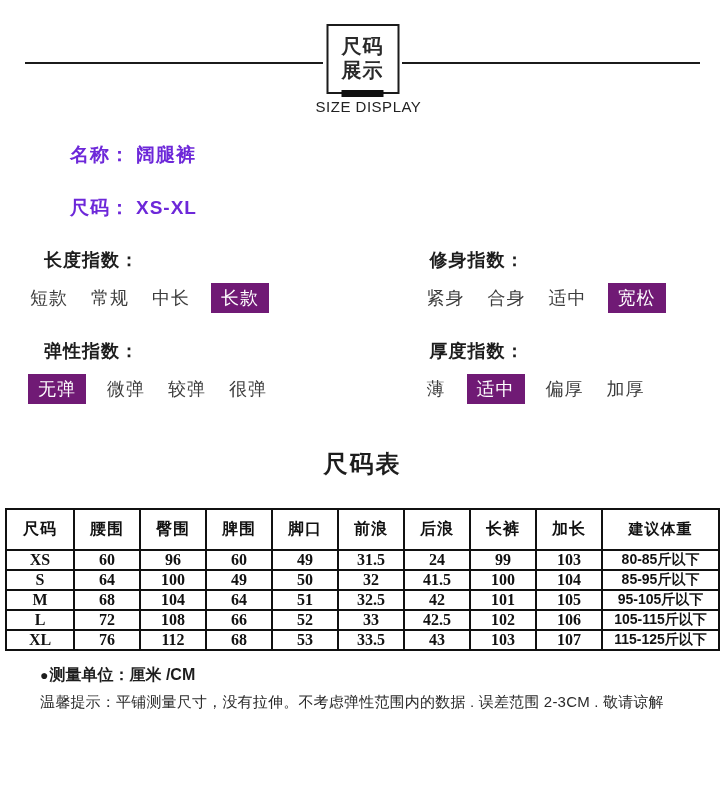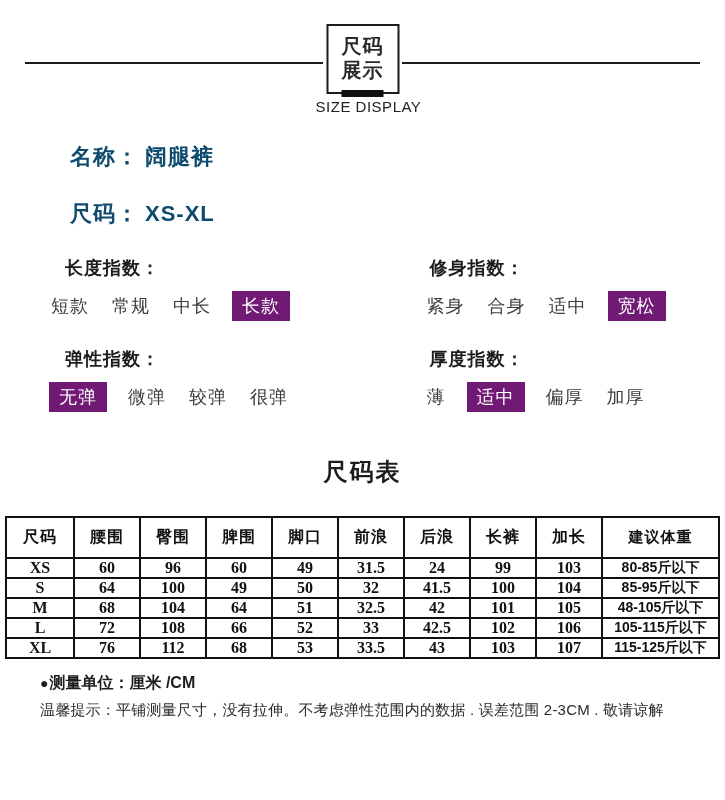--- a/index.html
+++ b/index.html
@@ -37,7 +37,7 @@
 
   
   .product { margin: 28px 0 0 70px; }
-  .product .row { font-size: 22px; font-weight: 700; color: #0c4a6e; margin-bottom: 27px; letter-spacing: 1px; }
+  .product .row { font-size: 19px; font-weight: 700; color: #6d28d9; margin-bottom: 27px; letter-spacing: 1px; }
   .product .row .val { margin-left: 6px; font-weight: 700; }
 
   

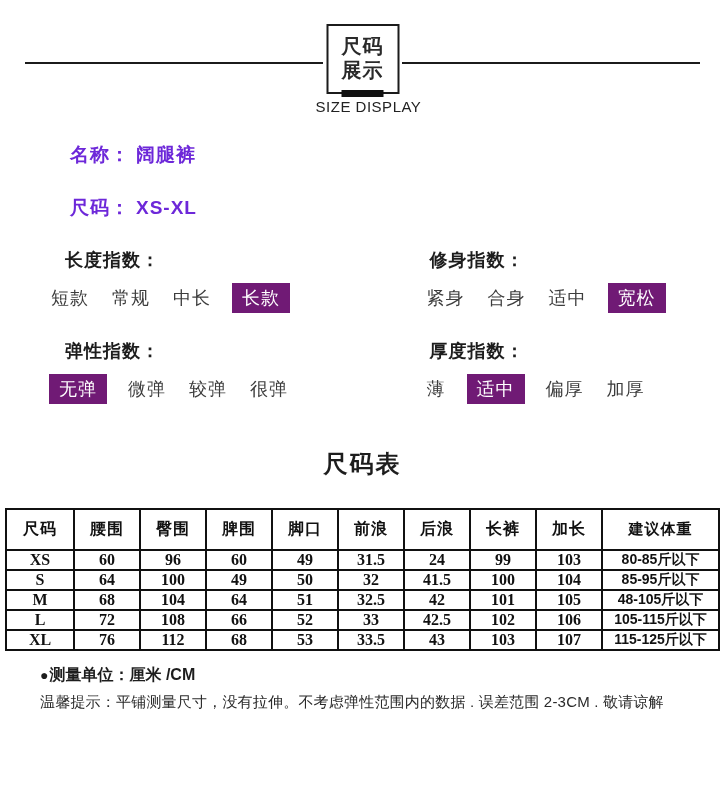--- a/index.html
+++ b/index.html
@@ -42,7 +42,7 @@
 
   
   .indices { display: grid; grid-template-columns: 1fr 1fr; row-gap: 26px; margin-top: 16px; }
-  .idx-group.left  { padding-left: 49px; }
+  .idx-group.left  { padding-left: 28px; }
   .idx-group.right { padding-left: 62px; }
   .idx-title { font-size: 18px; font-weight: 700; color: #1d1d1d; letter-spacing: 1px; margin-bottom: 11px; }
   .idx-group.left .idx-title { padding-left: 16px; }

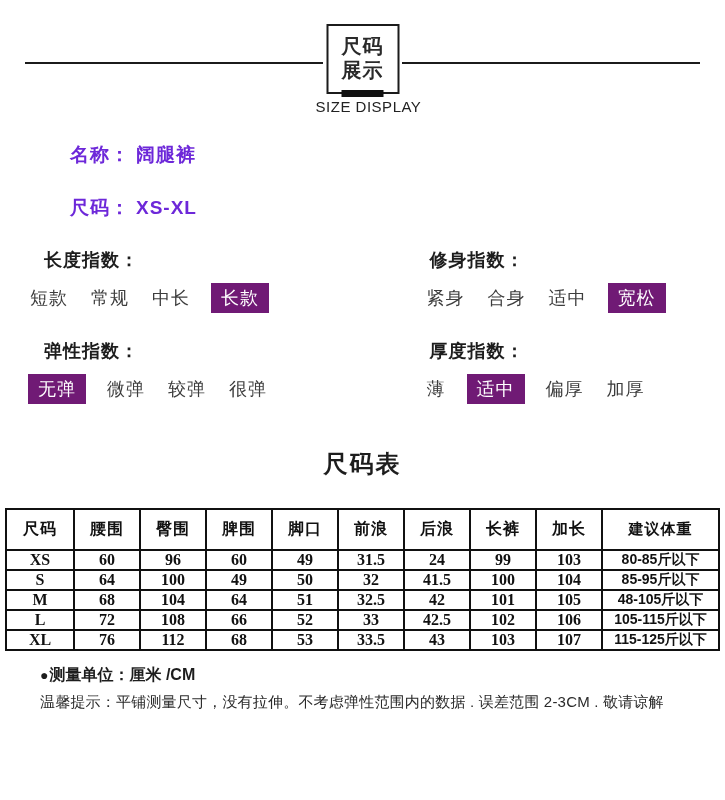--- a/index.html
+++ b/index.html
@@ -204,7 +204,7 @@
       <td>42</td>
       <td>101</td>
       <td>105</td>
-      <td class="weight">48-105斤以下</td>
+      <td class="weight">95-105斤以下</td>
     </tr>
     <tr>
       <td>L</td>

